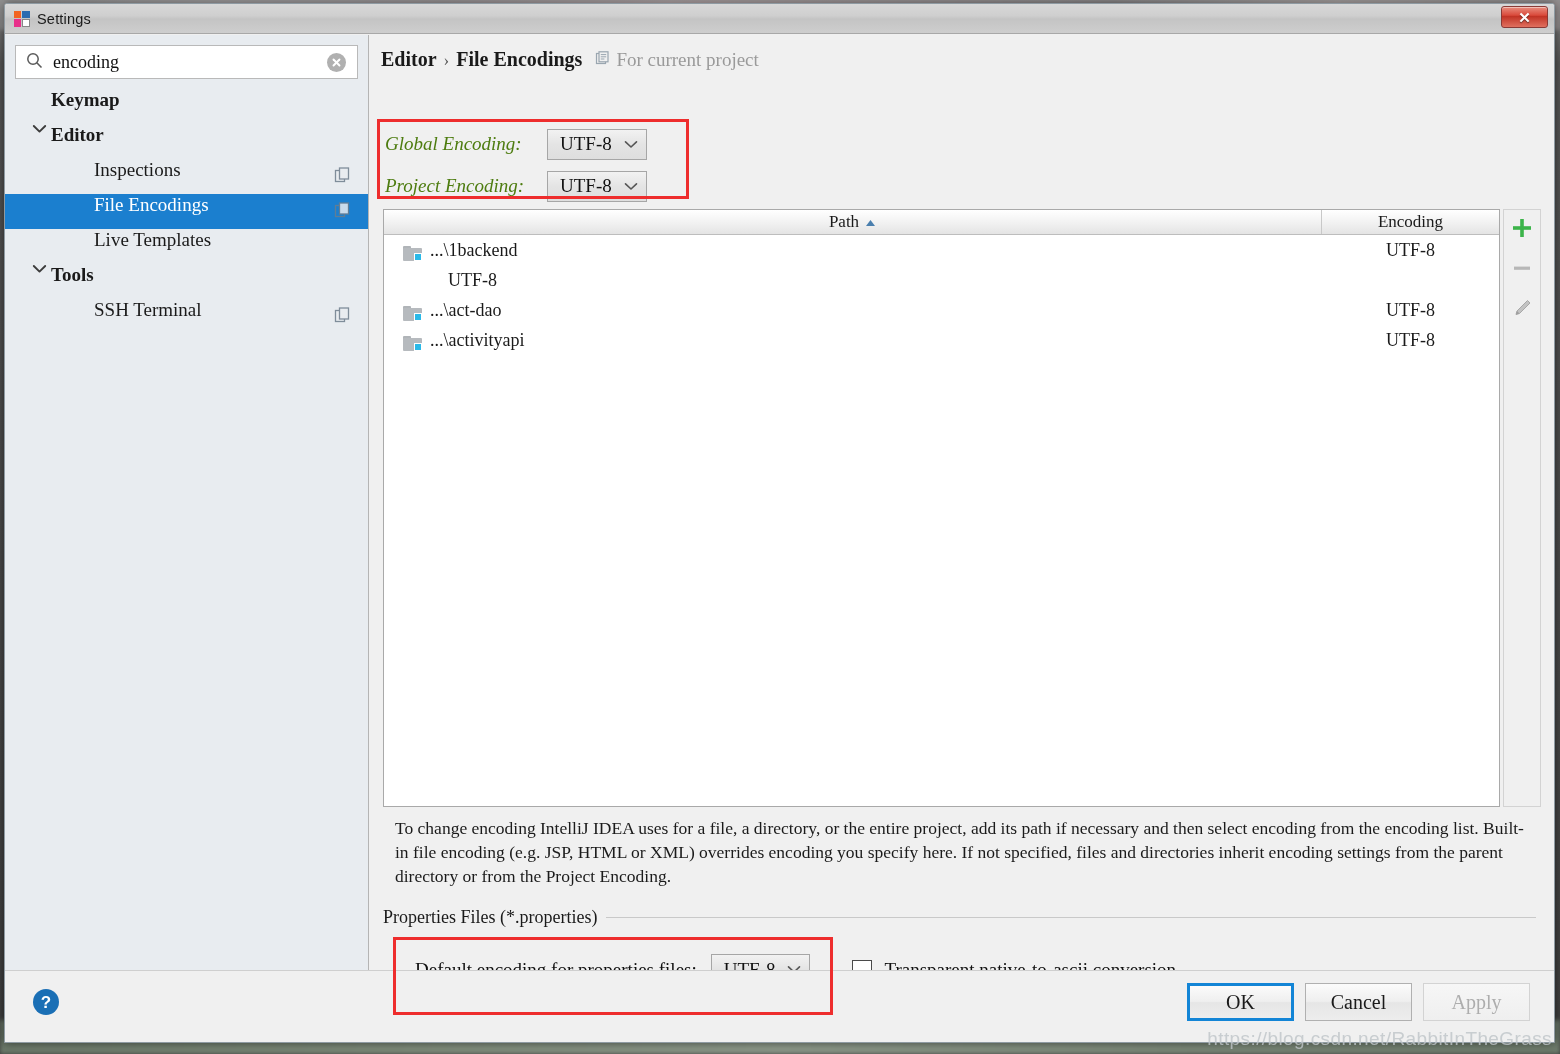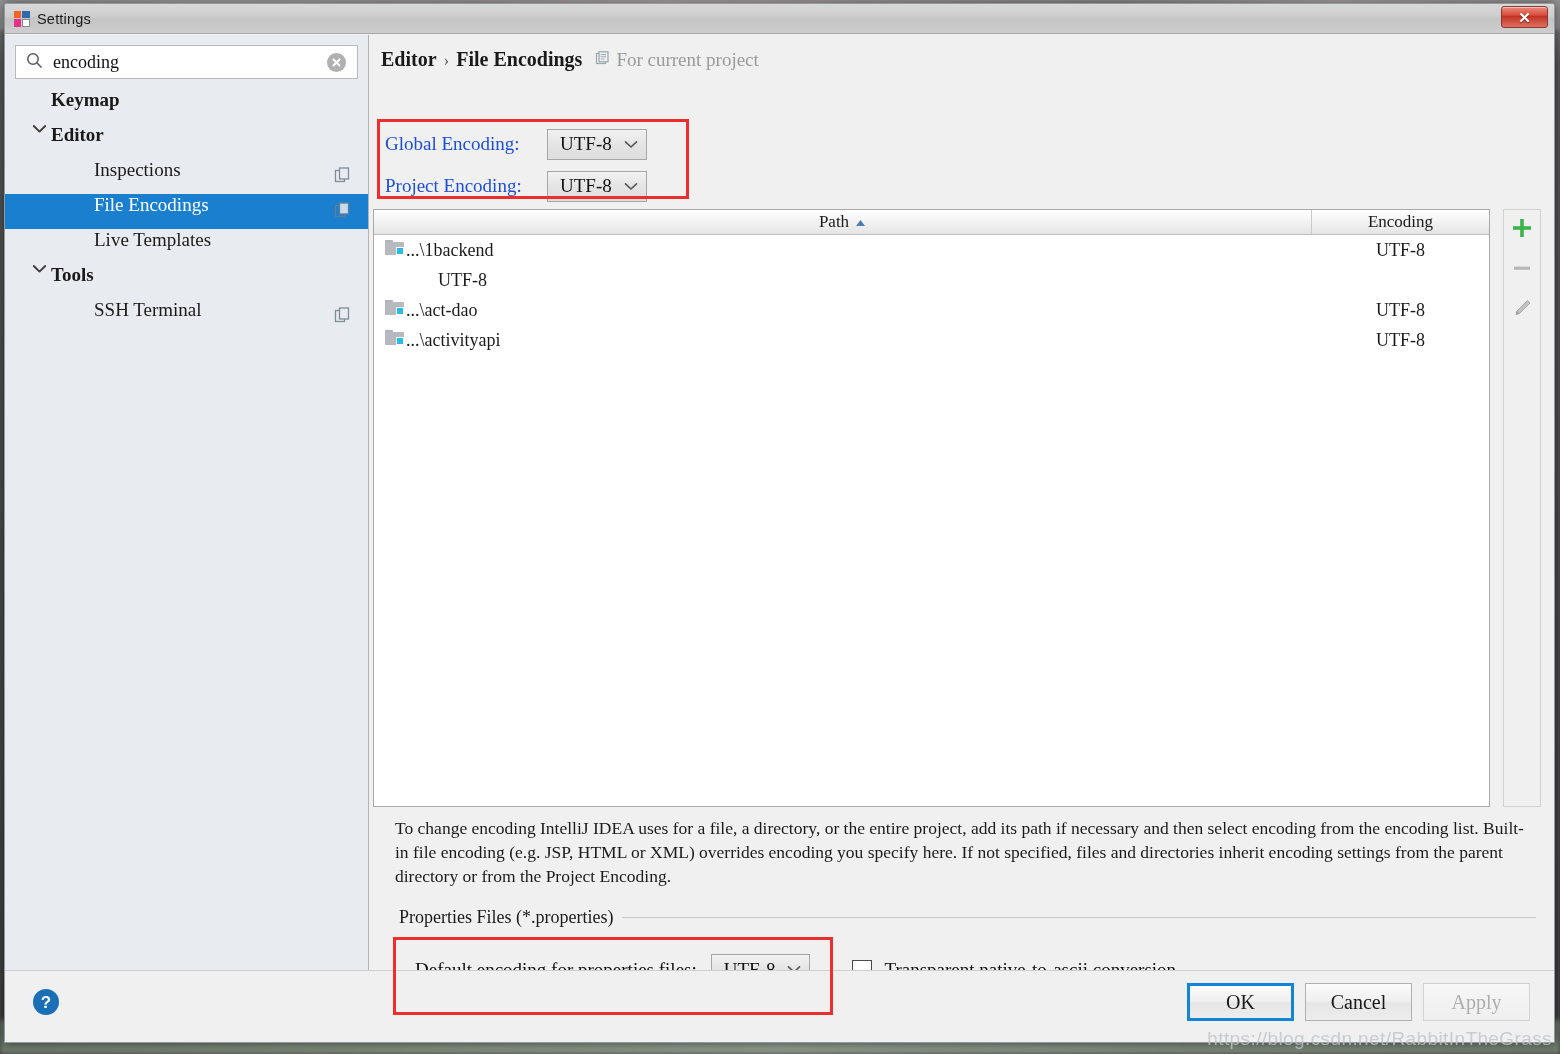--- a/index.html
+++ b/index.html
@@ -174,7 +174,7 @@
   
   #encoding-block { position: absolute; left: 16px; top: 88px; }
   .enc-row { display: flex; align-items: center; height: 42px; }
-  .enc-label { font-size: 19px; color: #1d4ed8; width: 162px; }
+  .enc-label { font-size: 19px; color: #4d7c0f; width: 162px; font-style: italic; }
   .combo {
     height: 31px;
     min-width: 96px;

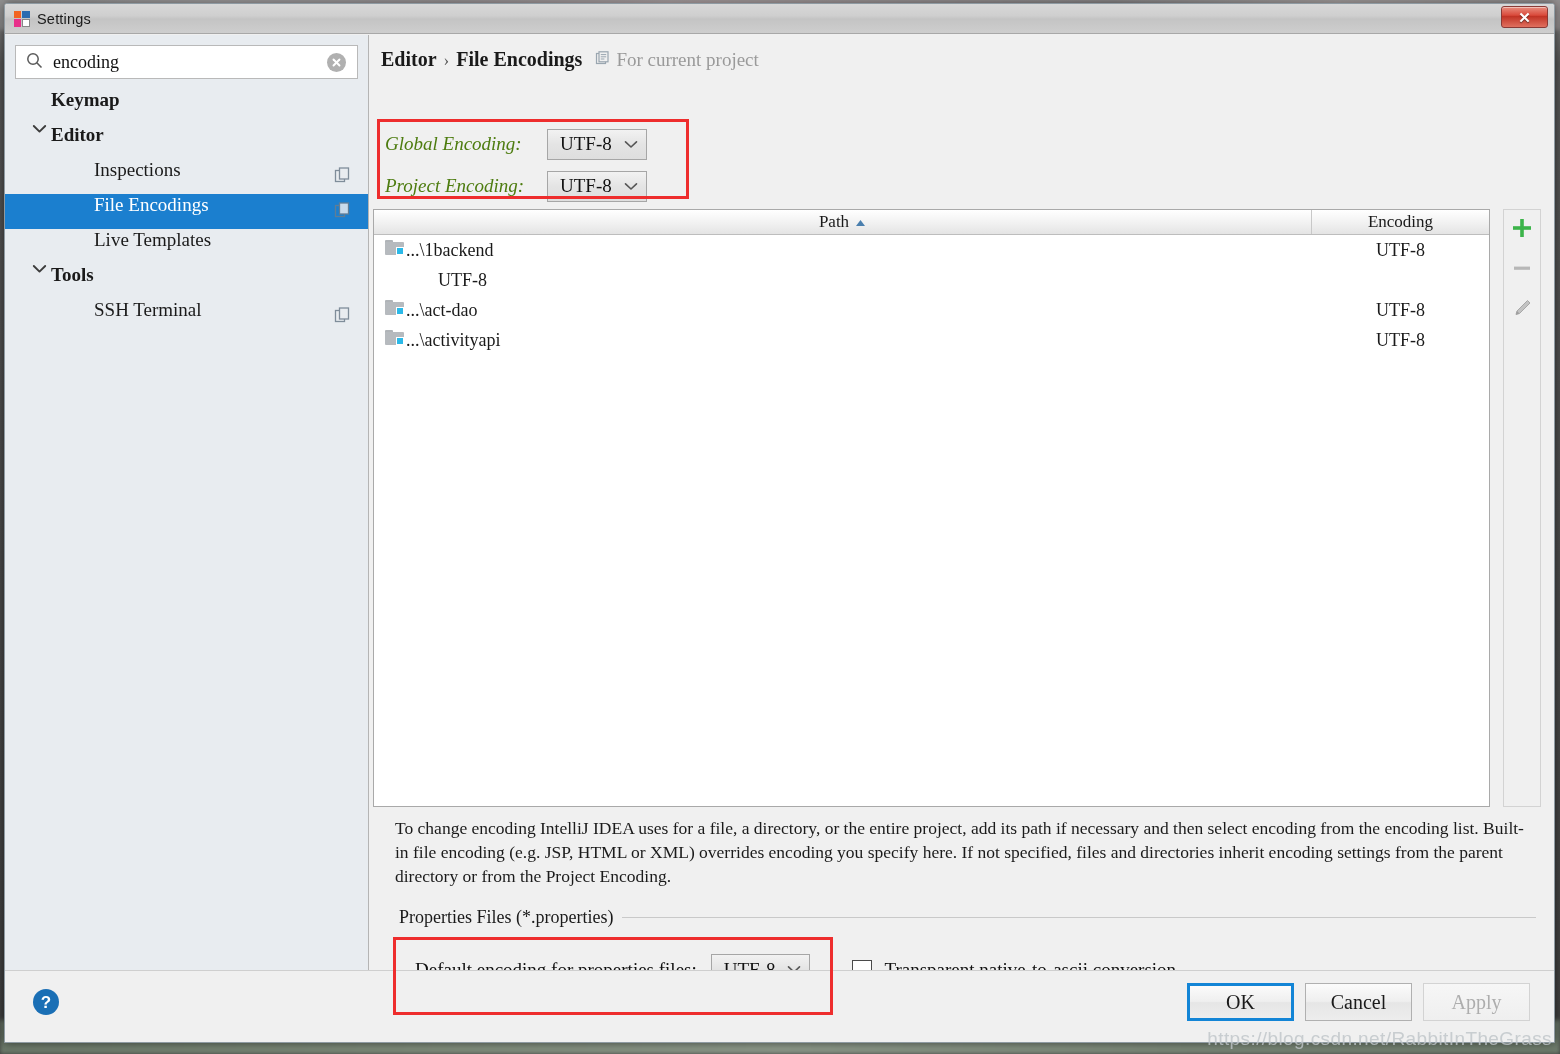--- a/index.html
+++ b/index.html
@@ -190,7 +190,7 @@
 
   
   #table-outer {
-    position: absolute; left: 4px; top: 174px;
+    position: absolute; left: 14px; top: 174px;
     width: 1117px; height: 598px;
     border: 1px solid #a9a9a9;
     background: #ffffff;

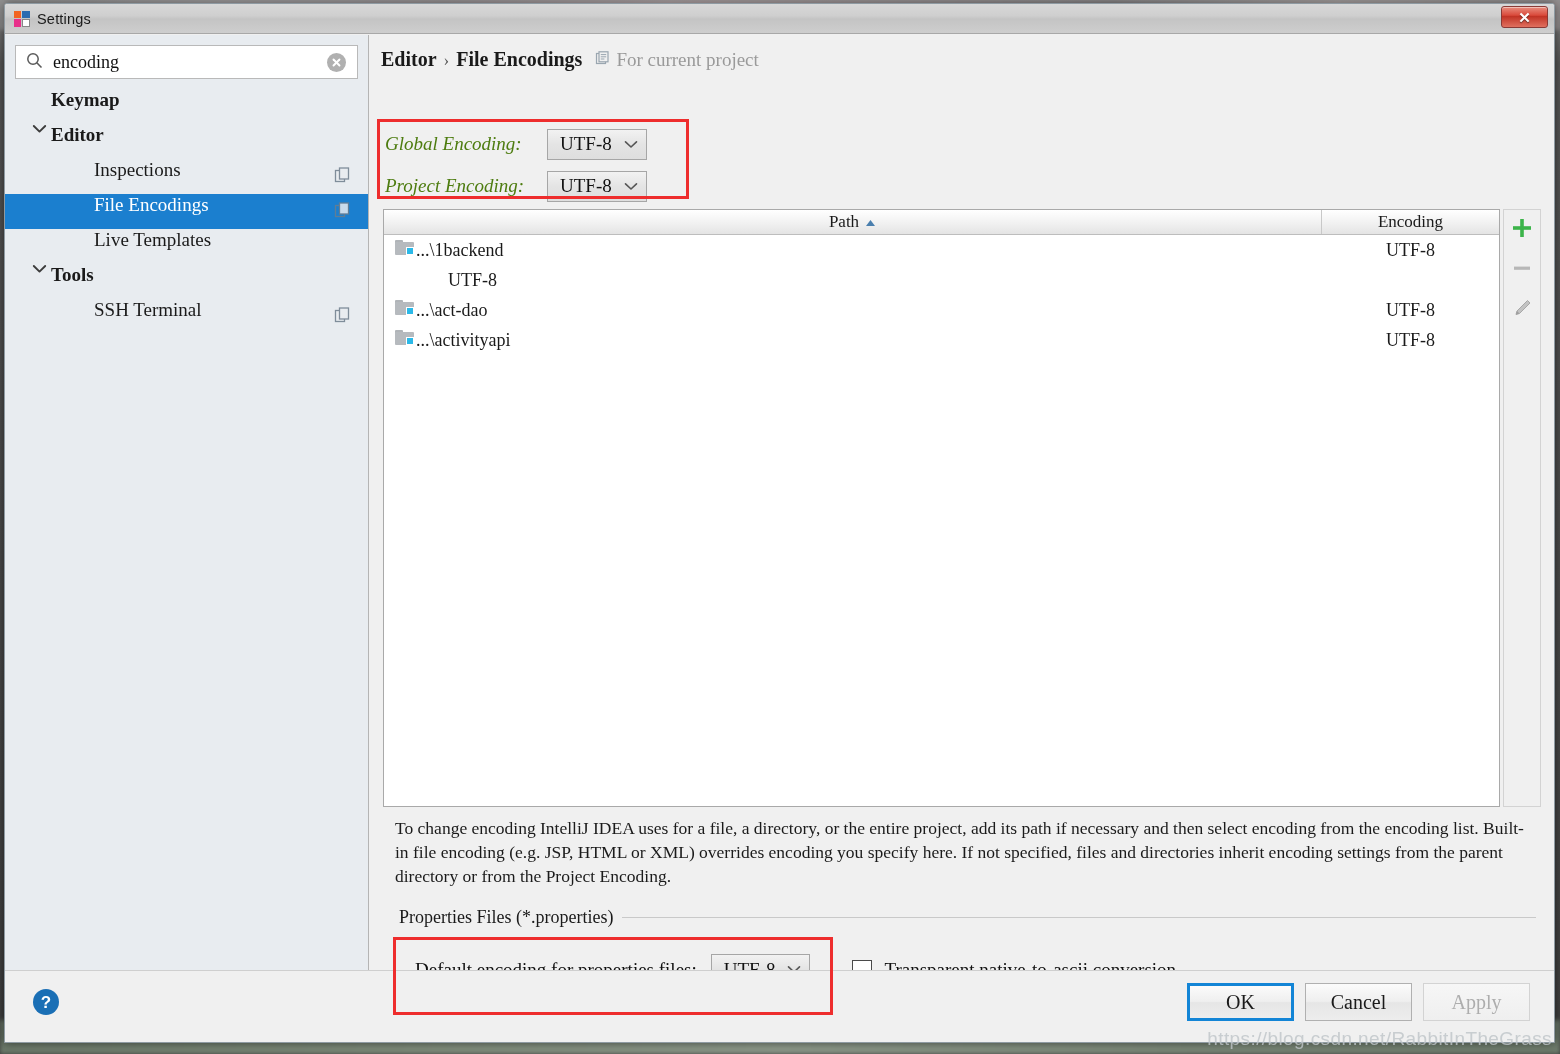--- a/index.html
+++ b/index.html
@@ -213,7 +213,7 @@
   #thead .th.enc { width: 177px; flex: 0 0 177px; }
   #tbody { flex: 1 1 auto; background: #ffffff; }
   .trow { display: flex; height: 30px; align-items: center; }
-  .trow .cpath { flex: 1 1 auto; display: flex; align-items: flex-start; padding-left: 11px; gap: 2px; }
+  .trow .cpath { flex: 1 1 auto; display: flex; align-items: flex-end; padding-left: 19px; gap: 8px; }
   .trow .cpath .ptext { font-size: 18px; color: #1a1a1a; }
   .trow .cenc { width: 177px; flex: 0 0 177px; font-size: 18px; color: #1a1a1a; text-align: center; }
 

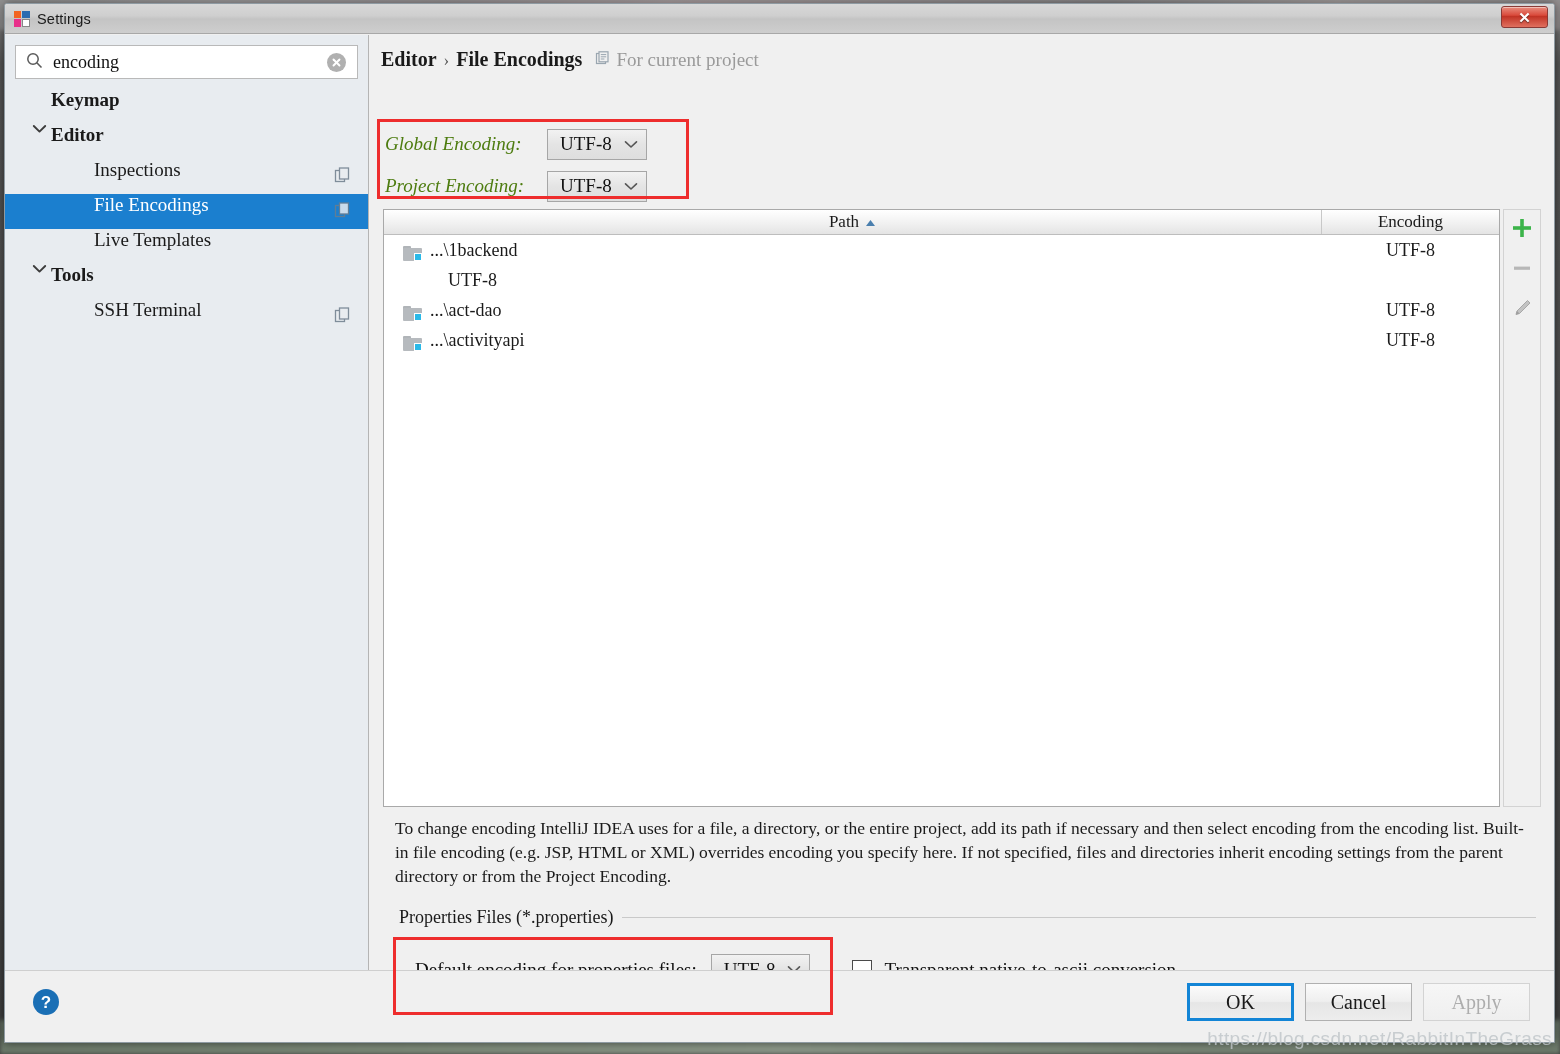--- a/index.html
+++ b/index.html
@@ -252,7 +252,7 @@
   #props-group { position: absolute; left: 14px; top: 872px; right: 18px; }
   #props-legend {
     display: flex; align-items: center; gap: 9px;
-    font-size: 18px; color: #1a1a1a; margin-left: 16px;
+    font-size: 18px; color: #1a1a1a;
   }
   #props-legend .rule { flex: 1 1 auto; height: 1px; background: #c9c9c9; }
   #props-row {

